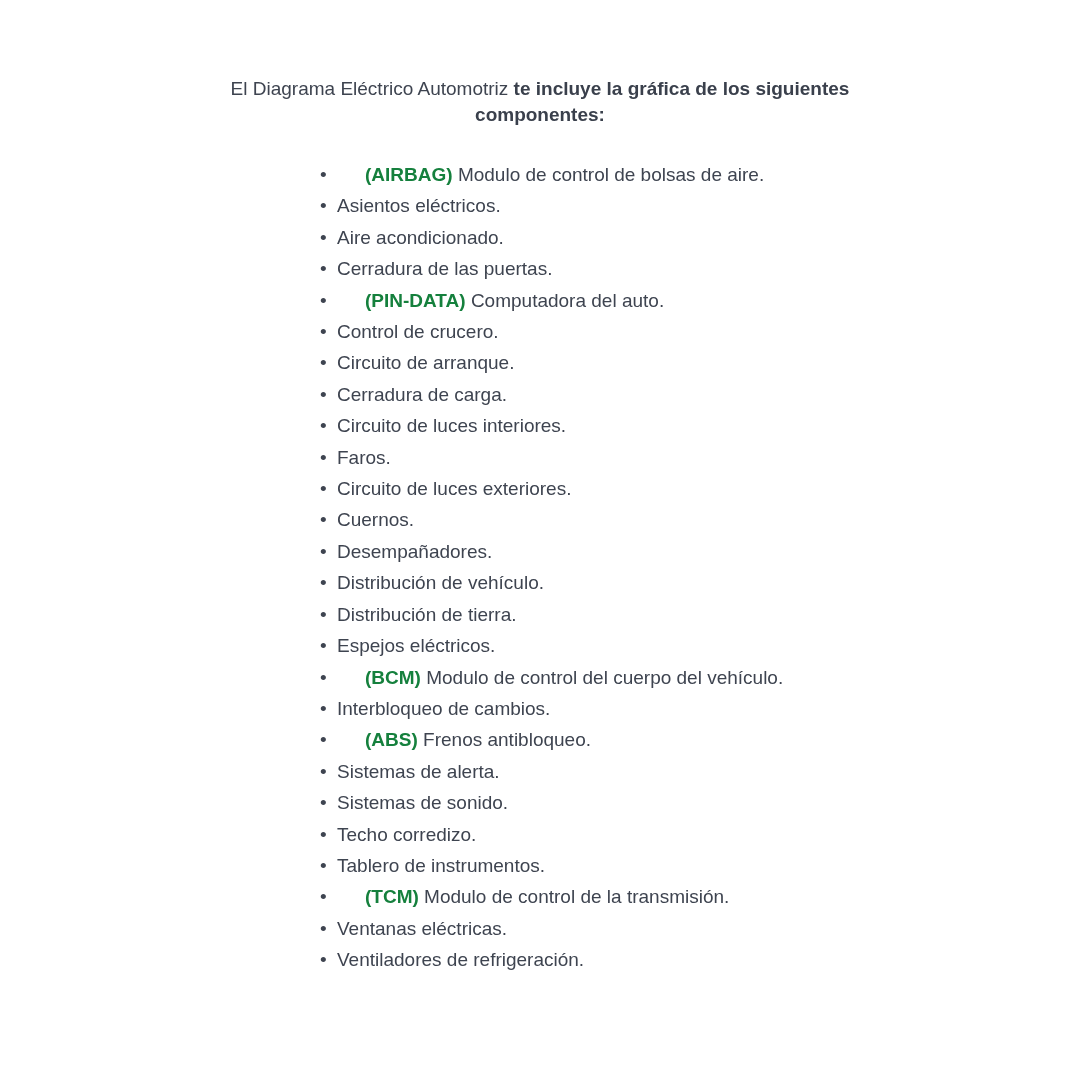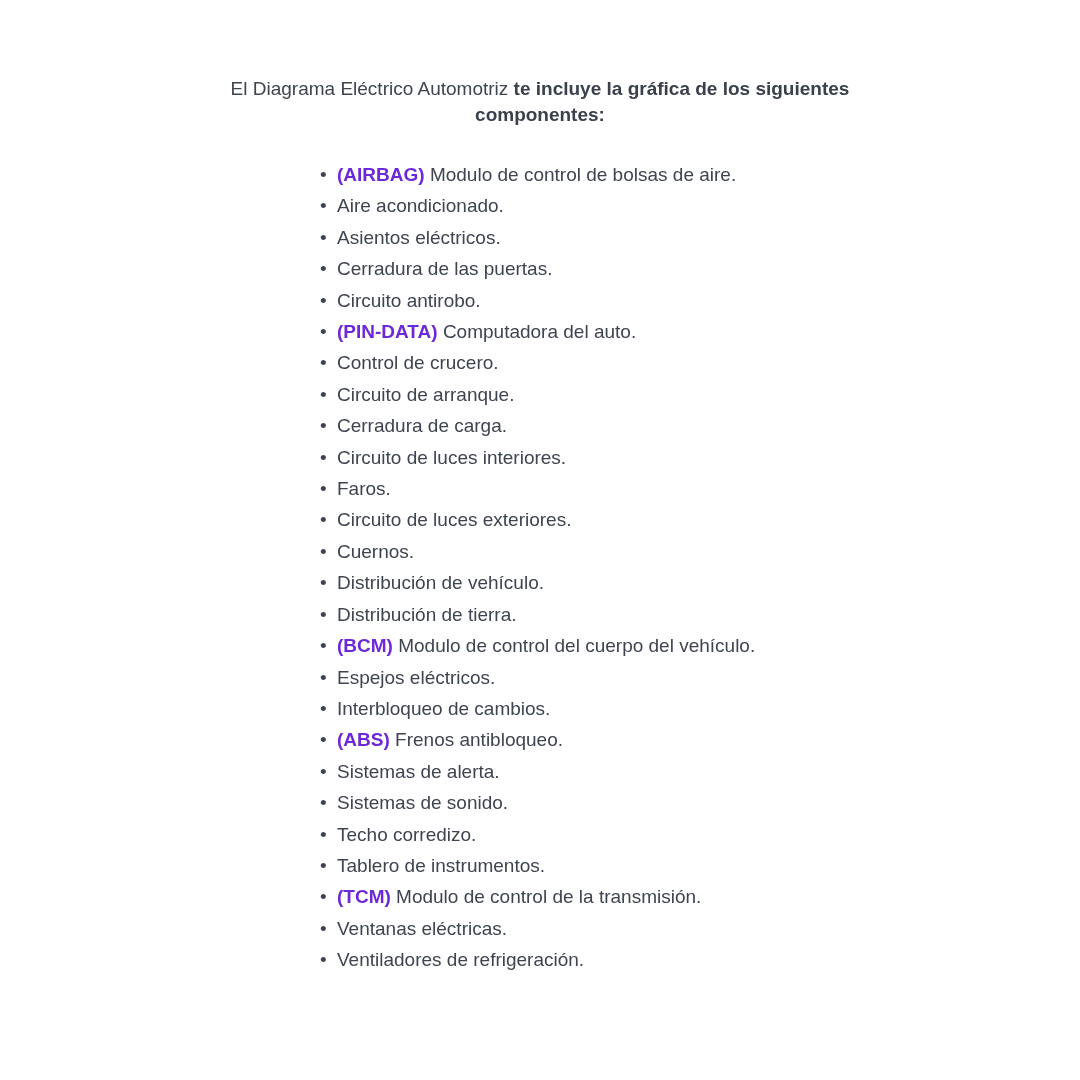--- a/index.html
+++ b/index.html
@@ -51,7 +51,8 @@
   }
   ul.components li strong {
     font-weight: 700;
-    color: #6d28d9;
+    color: #15803d;
+    margin-left: 28px;
   }
 </style>
 </head>

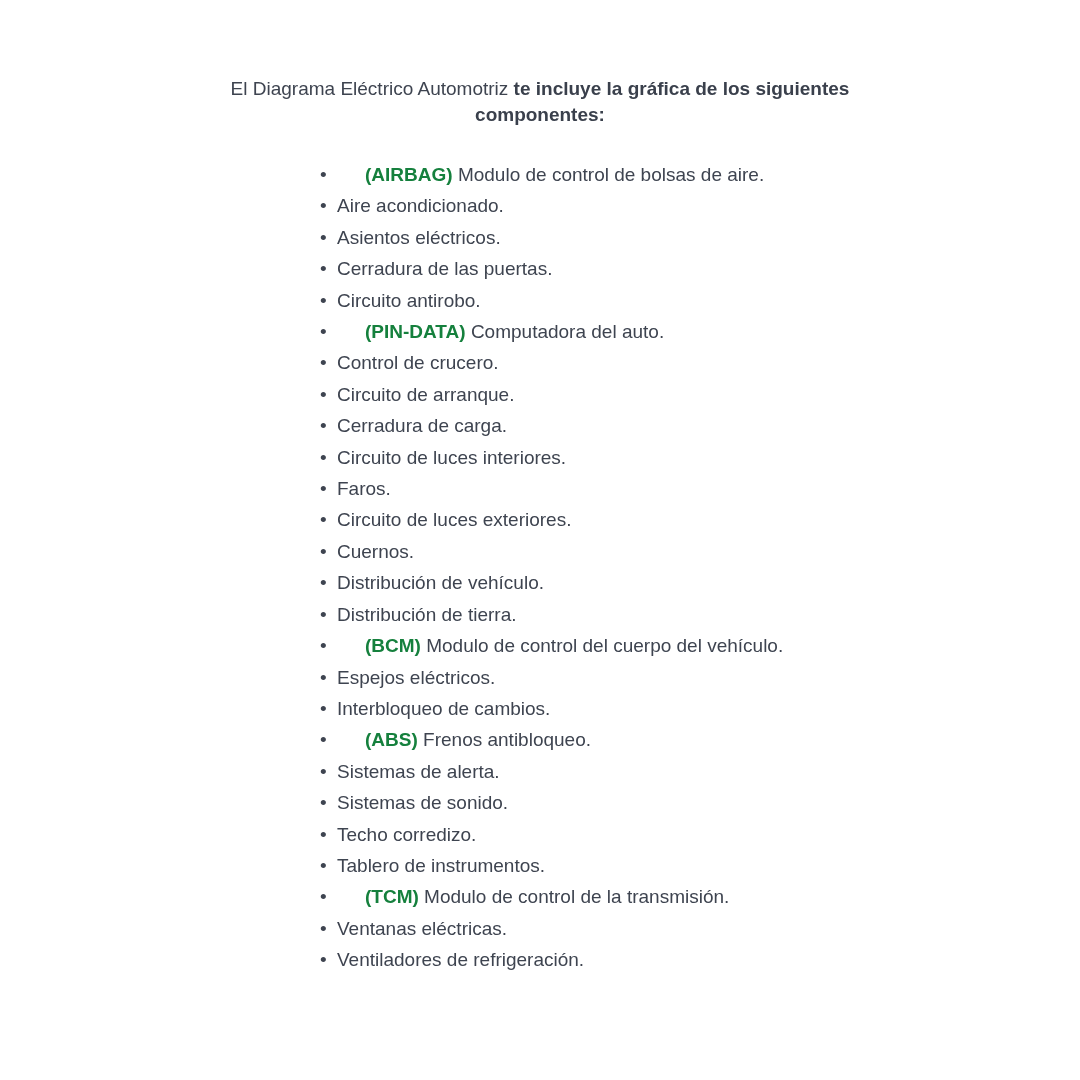--- a/index.html
+++ b/index.html
@@ -63,8 +63,8 @@
 
   <ul class="components">
       <li><strong>(AIRBAG)</strong> <span>Modulo de control de bolsas de aire.</span></li>
+      <li><span>Asientos eléctricos.</span></li>
       <li><span>Aire acondicionado.</span></li>
-      <li><span>Asientos eléctricos.</span></li>
       <li><span>Cerradura de las puertas.</span></li>
       <li><span>Circuito antirobo.</span></li>
       <li><strong>(PIN-DATA)</strong> <span>Computadora del auto.</span></li>

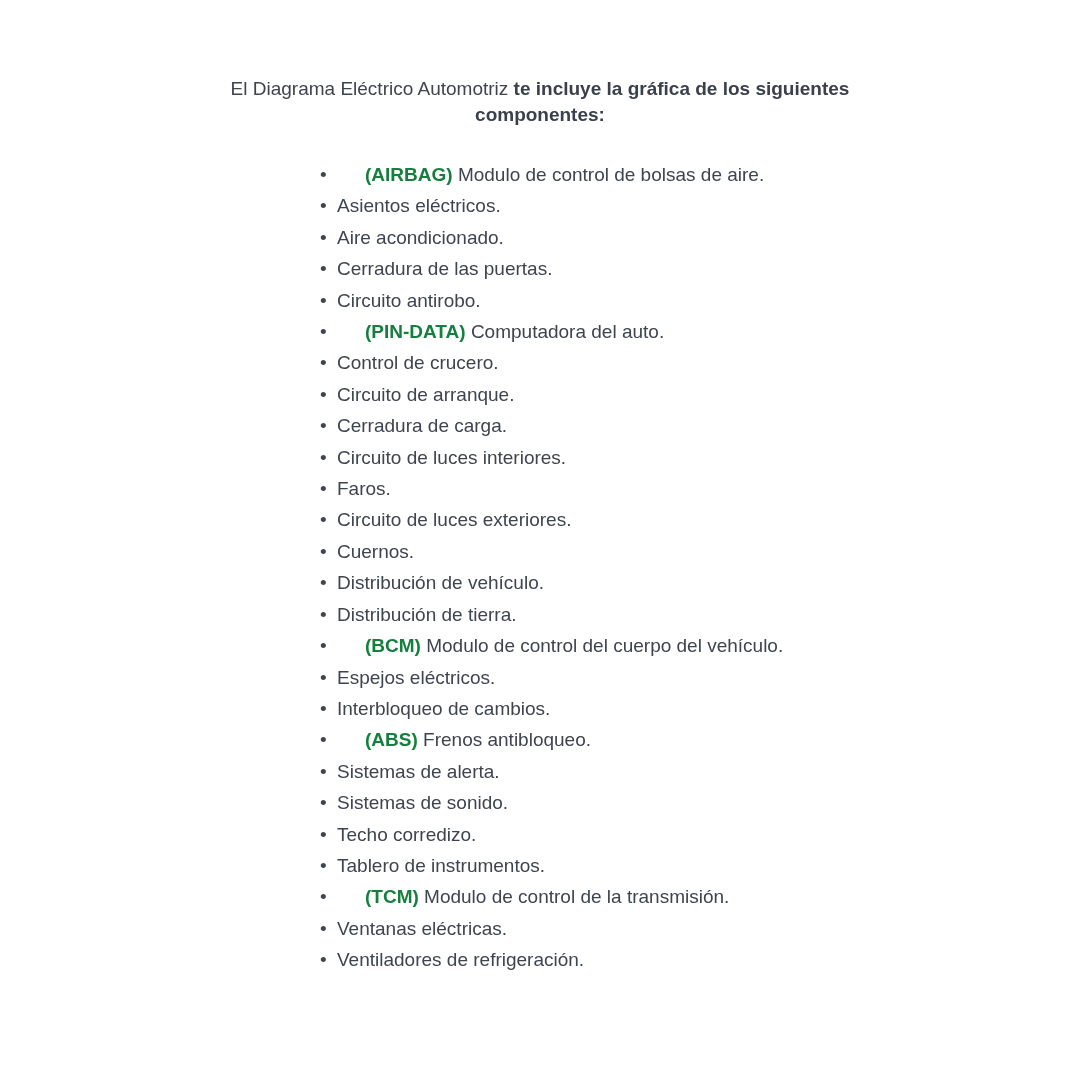--- a/index.html
+++ b/index.html
@@ -66,7 +66,6 @@
       <li><span>Asientos eléctricos.</span></li>
       <li><span>Aire acondicionado.</span></li>
       <li><span>Cerradura de las puertas.</span></li>
-      <li><span>Circuito antirobo.</span></li>
       <li><strong>(PIN-DATA)</strong> <span>Computadora del auto.</span></li>
       <li><span>Control de crucero.</span></li>
       <li><span>Circuito de arranque.</span></li>

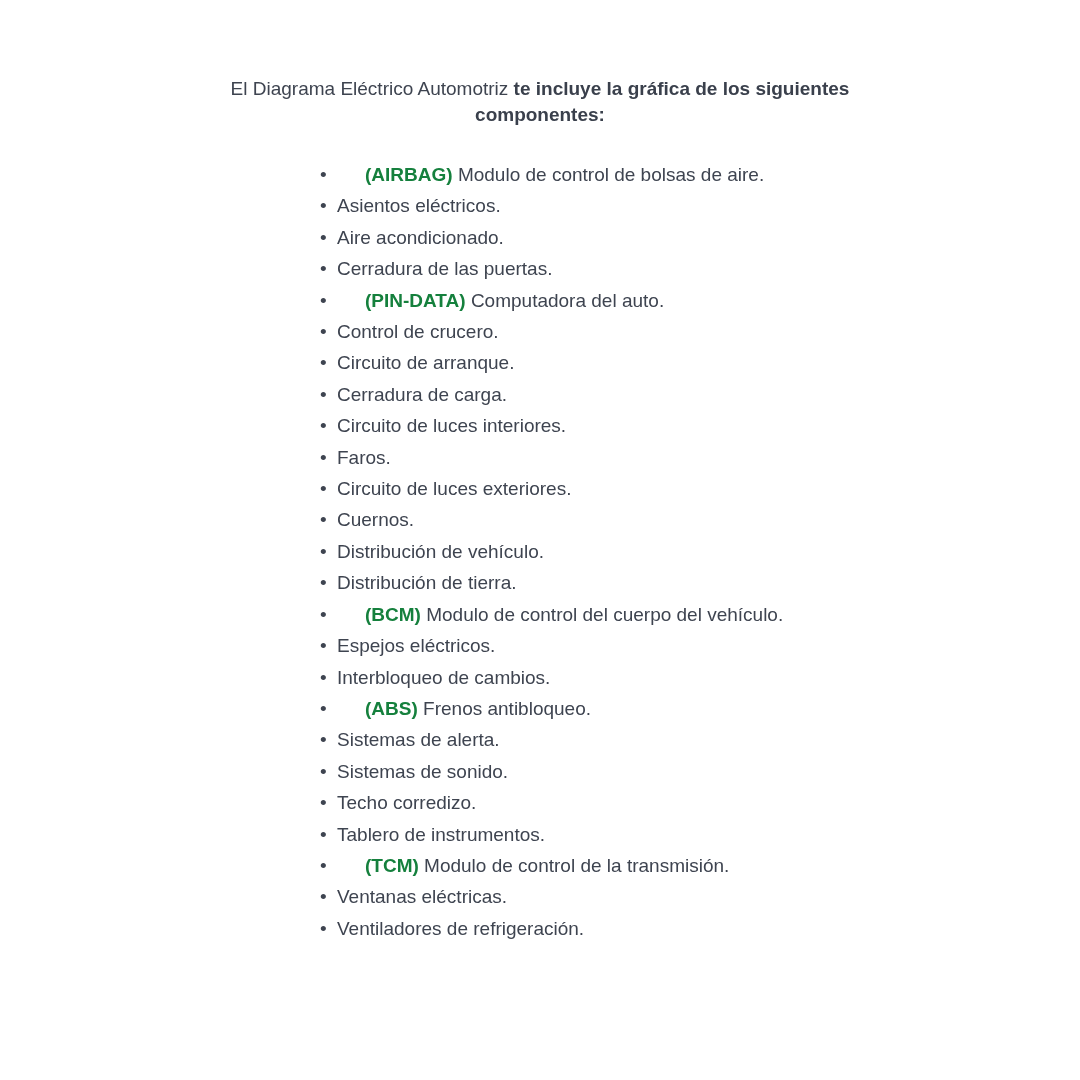--- a/index.html
+++ b/index.html
@@ -74,6 +74,7 @@
       <li><span>Faros.</span></li>
       <li><span>Circuito de luces exteriores.</span></li>
       <li><span>Cuernos.</span></li>
+      <li><span>Desempañadores.</span></li>
       <li><span>Distribución de vehículo.</span></li>
       <li><span>Distribución de tierra.</span></li>
       <li><strong>(BCM)</strong> <span>Modulo de control del cuerpo del vehículo.</span></li>

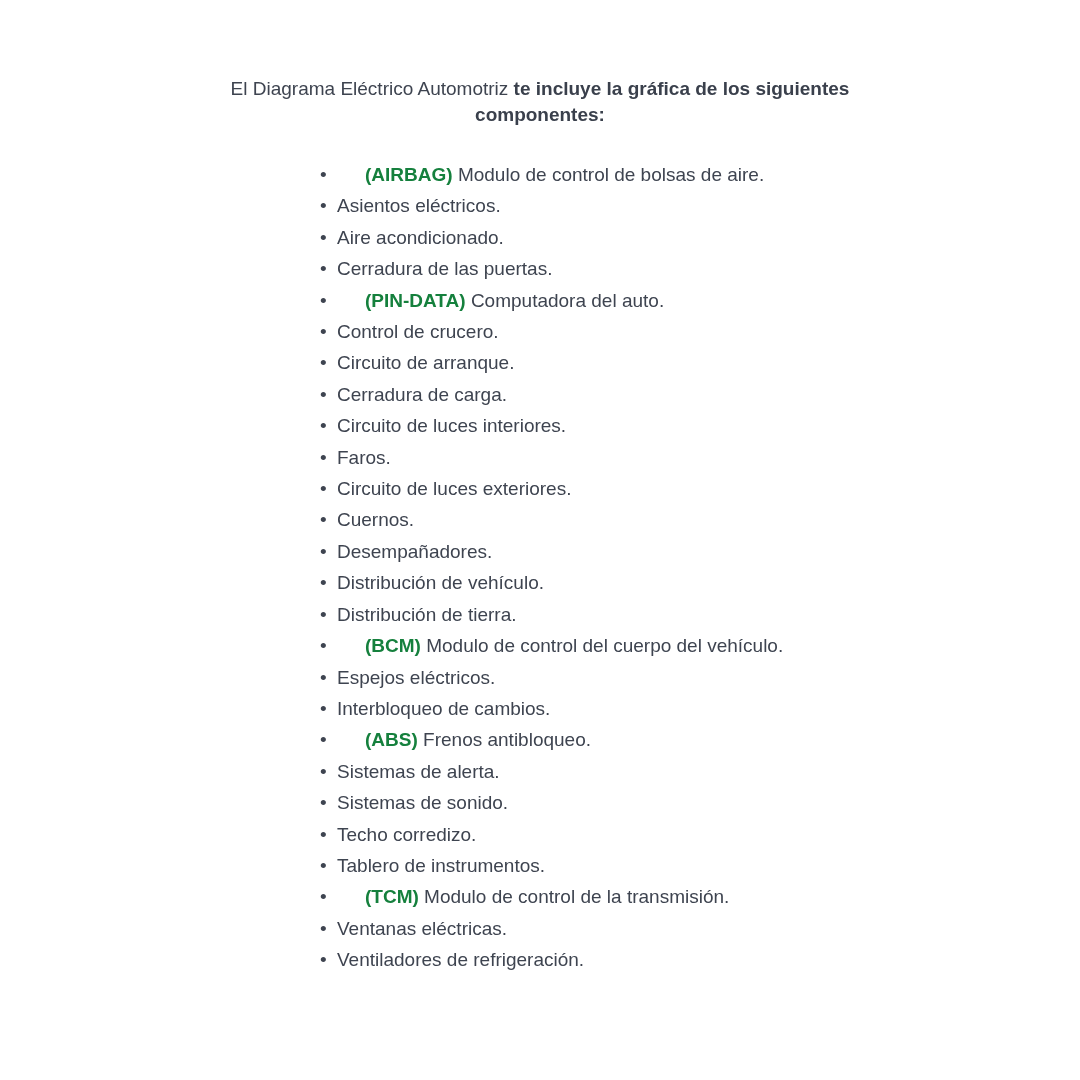--- a/index.html
+++ b/index.html
@@ -77,8 +77,8 @@
       <li><span>Desempañadores.</span></li>
       <li><span>Distribución de vehículo.</span></li>
       <li><span>Distribución de tierra.</span></li>
+      <li><span>Espejos eléctricos.</span></li>
       <li><strong>(BCM)</strong> <span>Modulo de control del cuerpo del vehículo.</span></li>
-      <li><span>Espejos eléctricos.</span></li>
       <li><span>Interbloqueo de cambios.</span></li>
       <li><strong>(ABS)</strong> <span>Frenos antibloqueo.</span></li>
       <li><span>Sistemas de alerta.</span></li>

